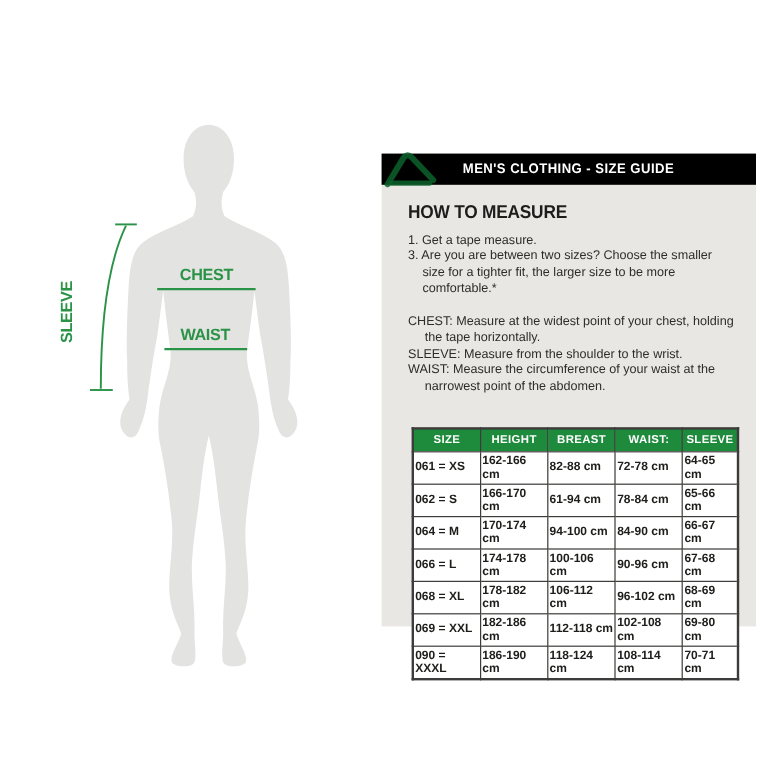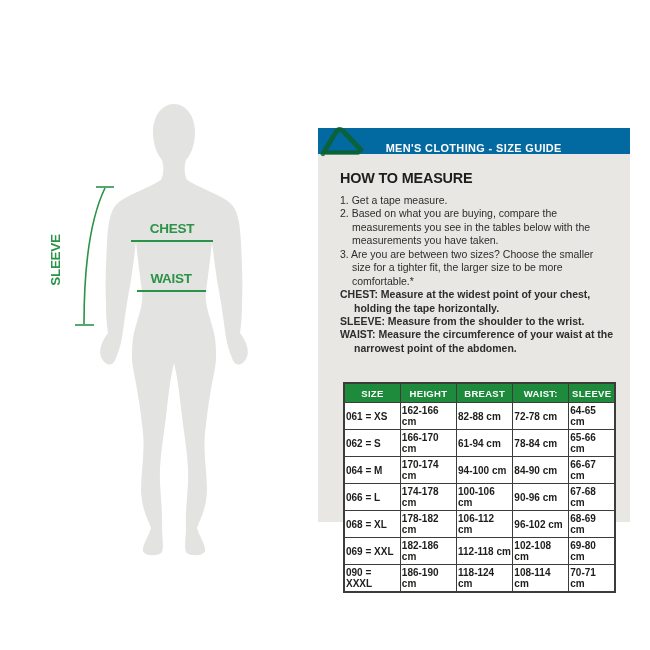--- a/index.html
+++ b/index.html
@@ -12,7 +12,7 @@
 
   
   .panel{position:absolute;left:318px;top:128px;width:312px;height:394px;background:#e8e7e4;}
-  .bar{position:relative;height:26px;background:#0369a1;display:flex;align-items:flex-end;justify-content:center;}
+  .bar{position:relative;height:26px;background:#000000;display:flex;align-items:center;justify-content:center;}
   .bar-title{color:#ffffff;font-weight:bold;font-size:11.5px;letter-spacing:0.4px;transform:scaleX(0.95);white-space:nowrap;}
   .logo{position:absolute;left:1px;top:-3px;width:46px;height:34px;}
 

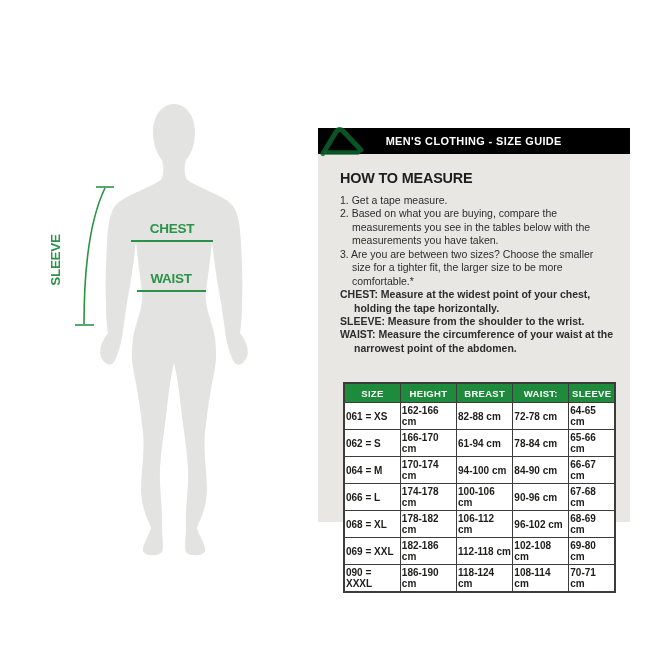--- a/index.html
+++ b/index.html
@@ -84,7 +84,6 @@
 
       <div>
         <div class="step">1. Get a tape measure.</div>
-        <div class="step">2. Based on what you are buying, compare the measurements you see in the tables below with the measurements you have taken.</div>
         <div class="step">3. Are you are between two sizes? Choose the smaller size for a tighter fit, the larger size to be more comfortable.*</div>
       </div>
 

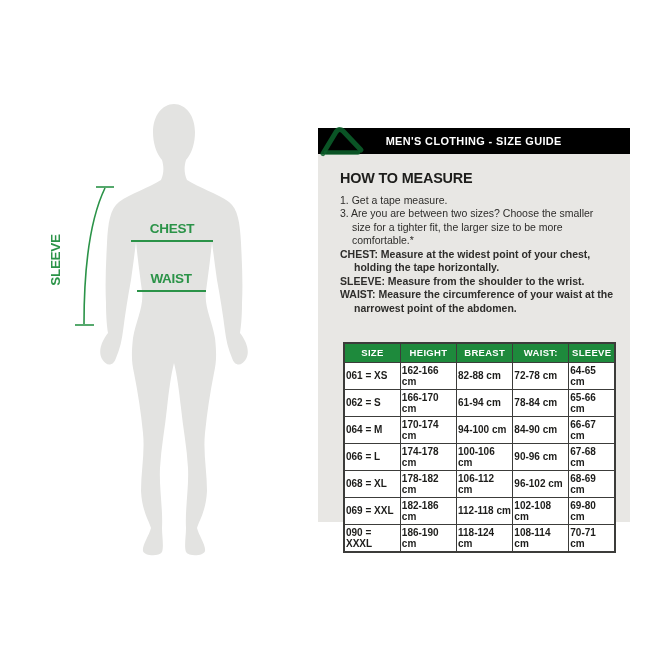--- a/index.html
+++ b/index.html
@@ -19,7 +19,7 @@
   .content{padding:15px 16px 0 22px;}
   .h2m-heading{font-size:15.5px;font-weight:bold;color:#1d1d1b;letter-spacing:-0.2px;transform:scaleX(0.93);transform-origin:left center;margin:0 0 7px 0;white-space:nowrap;}
   .step{font-size:10.5px;line-height:1.28;color:#2e2d2b;padding-left:12px;text-indent:-12px;}
-  .defs{font-weight:bold;}
+  .defs{margin-top:14px;}
   .def{font-size:10.5px;line-height:1.28;color:#2e2d2b;padding-left:14px;text-indent:-14px;}
 
   .size-table{margin:27px 0 0 3px;border-collapse:collapse;width:273px;border:2px solid #3c3c3a;padding-left:44px;}

